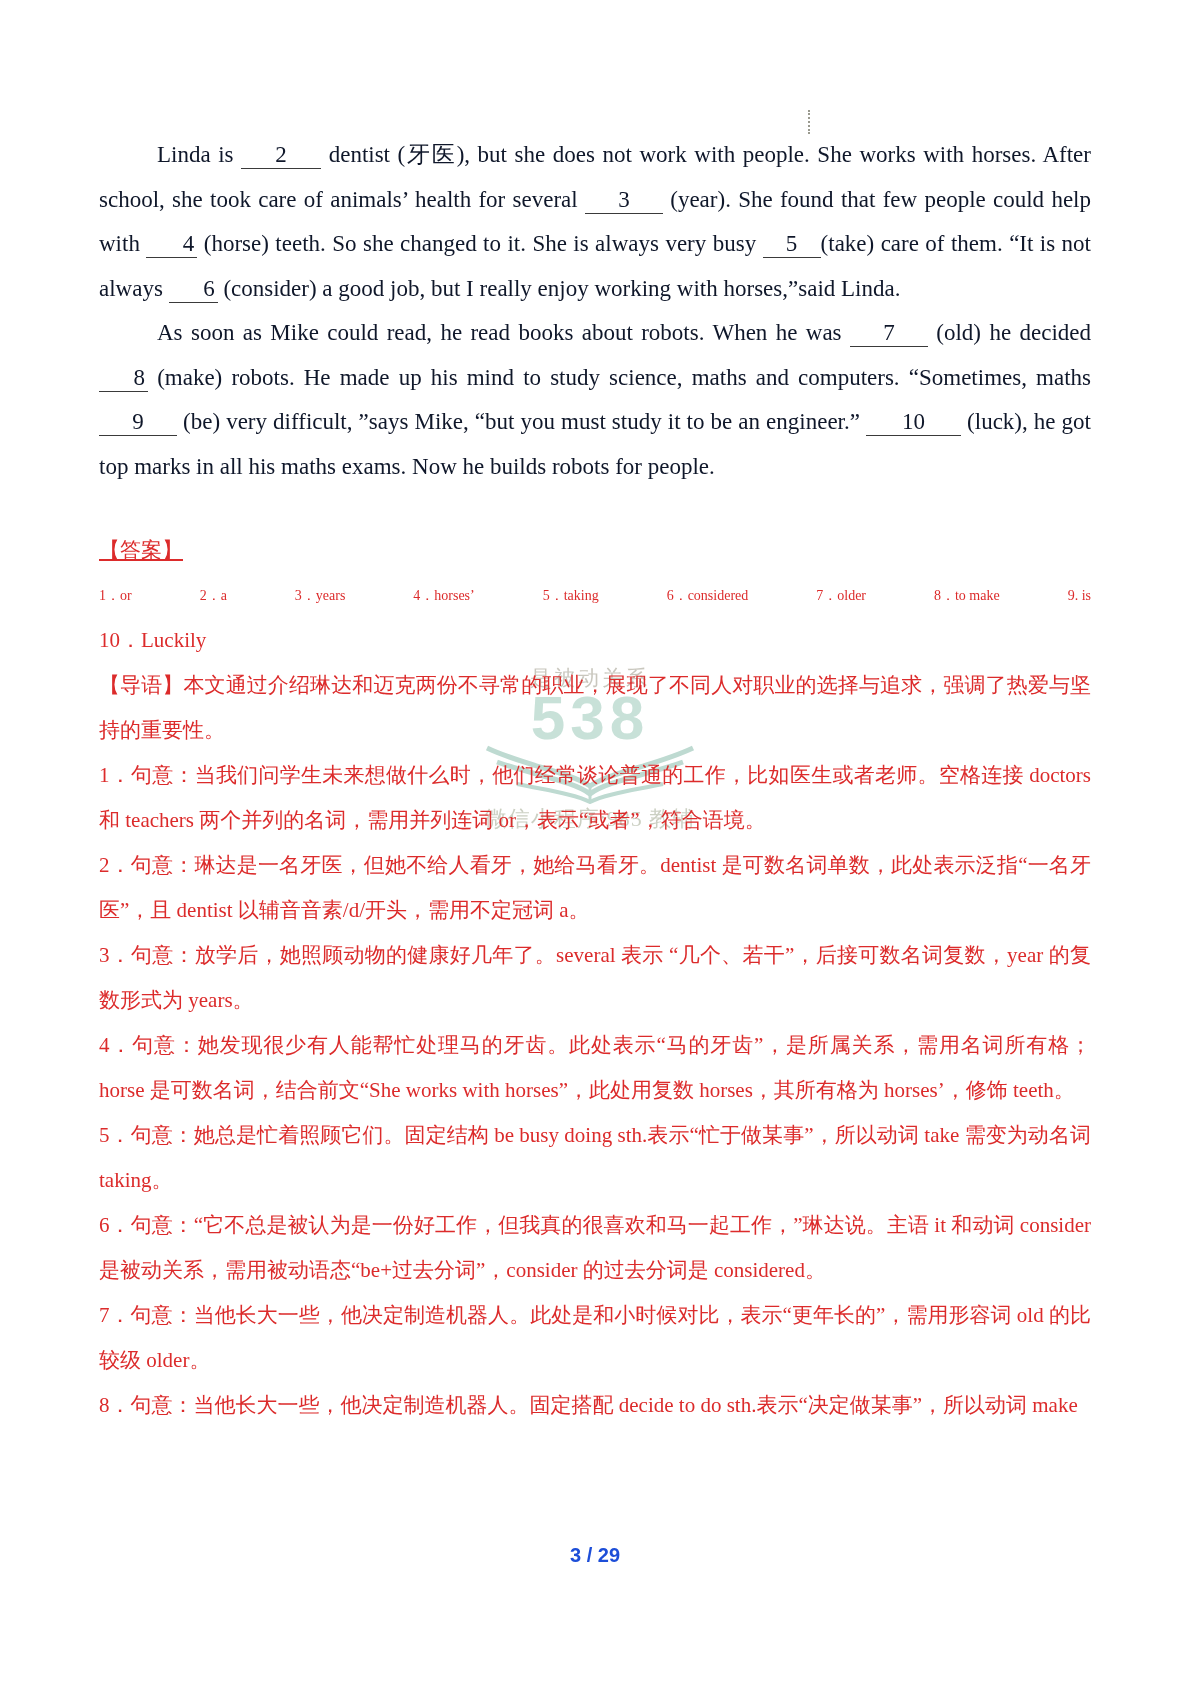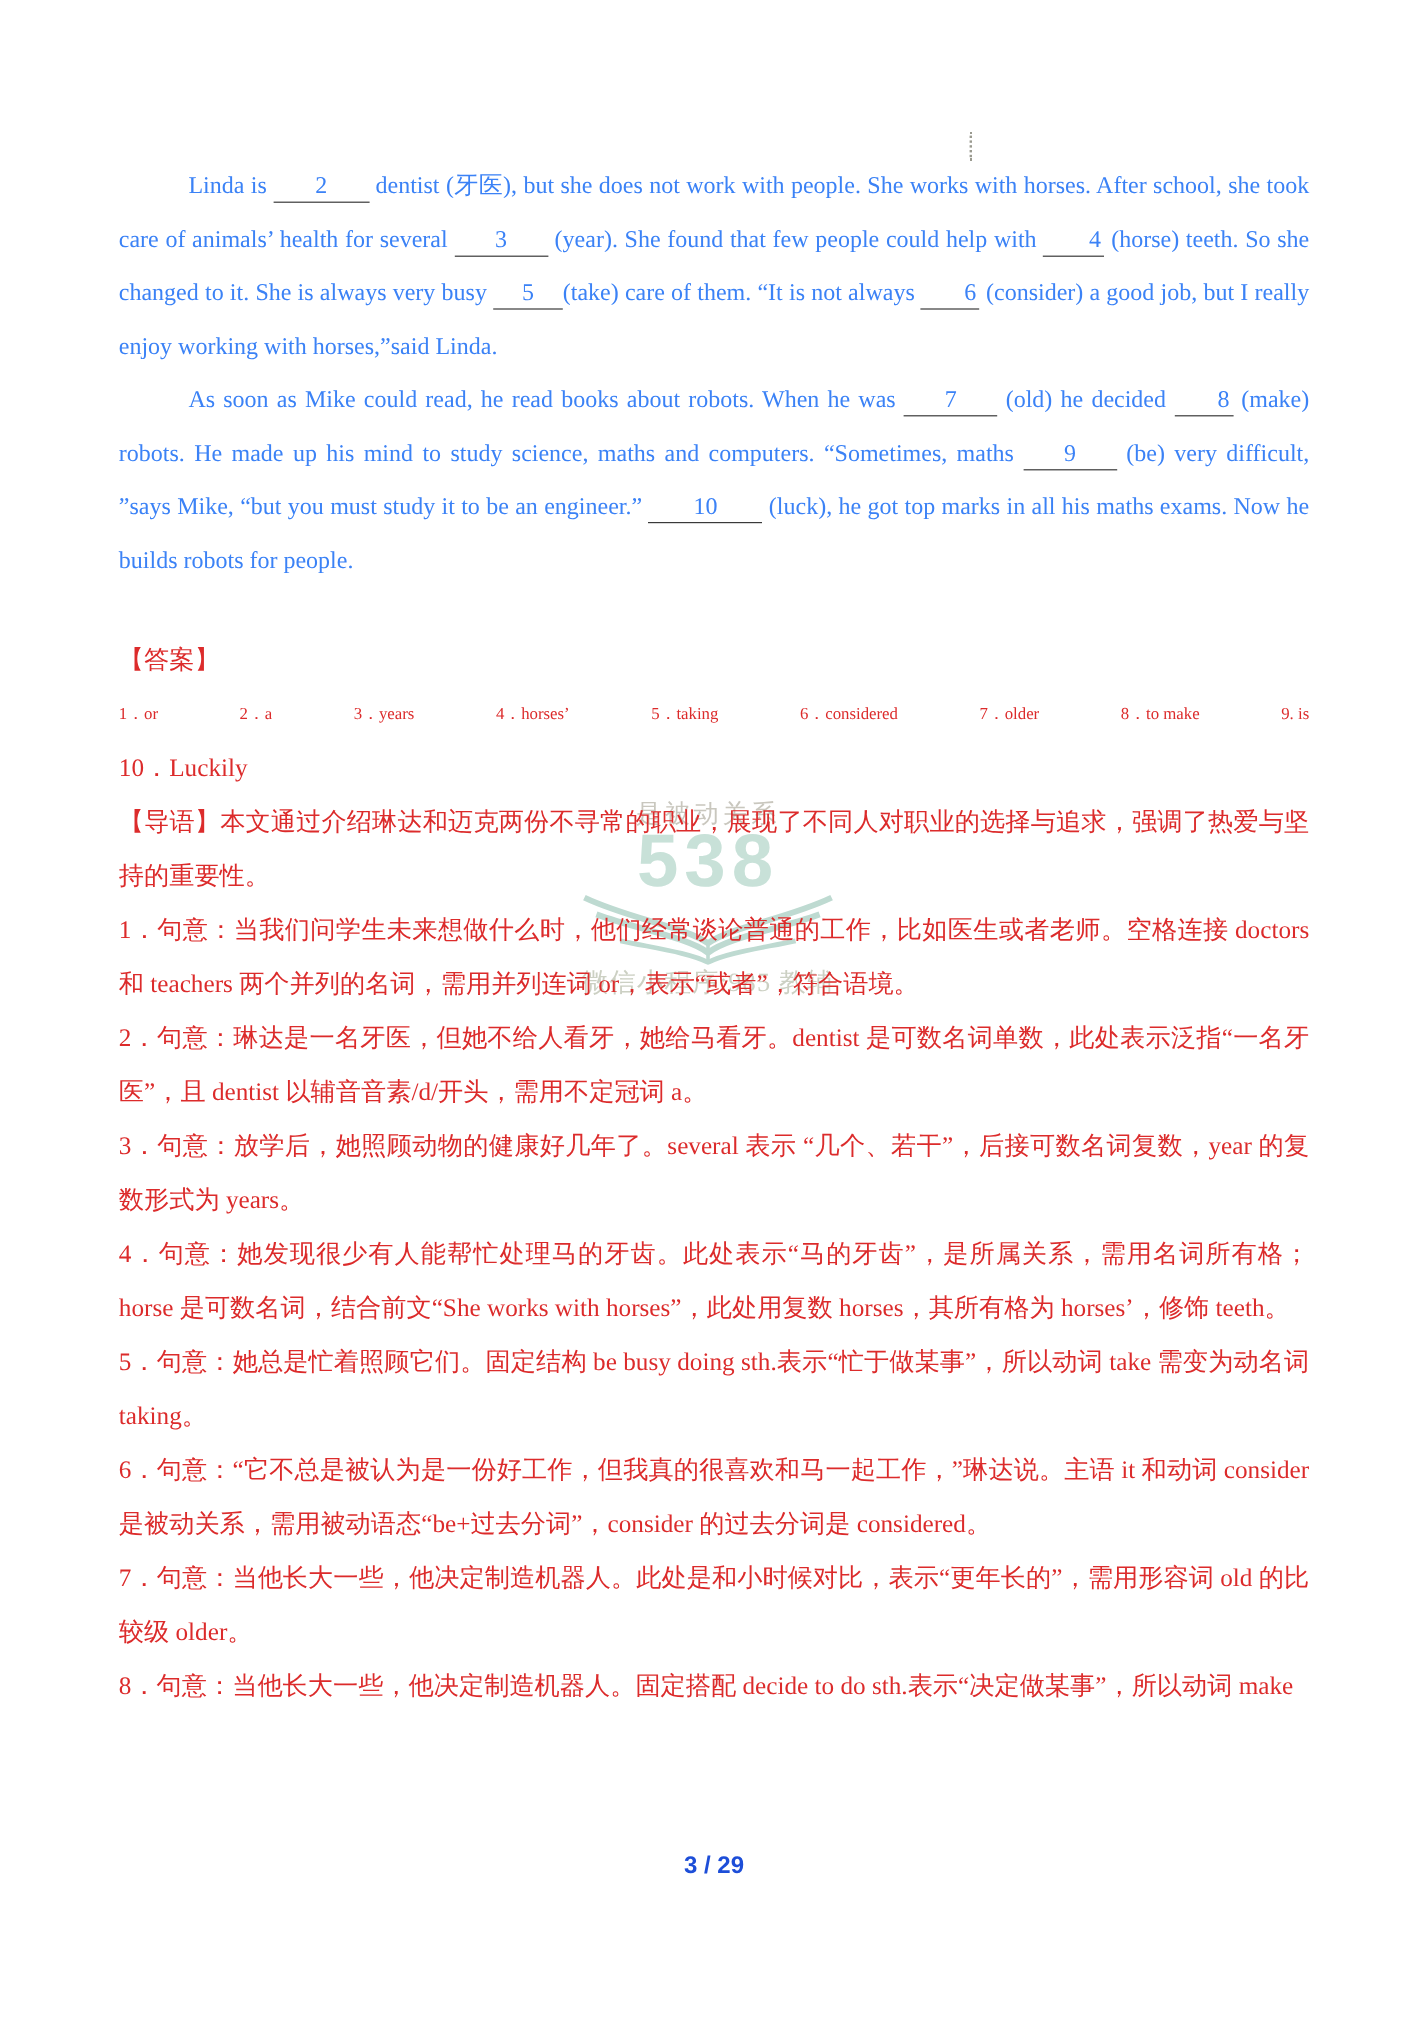--- a/index.html
+++ b/index.html
@@ -11,7 +11,7 @@
   .content { position:absolute; left:99px; top:133px; width:992px; z-index:2; }
   p { margin:0; }
   .en {
-    font-size:20px; line-height:44.5px; color:#3b82f6;
+    font-size:23px; line-height:44.5px; color:#0f172a;
     text-align:justify; text-justify:inter-word;
   }
   .indent { text-indent:58px; }

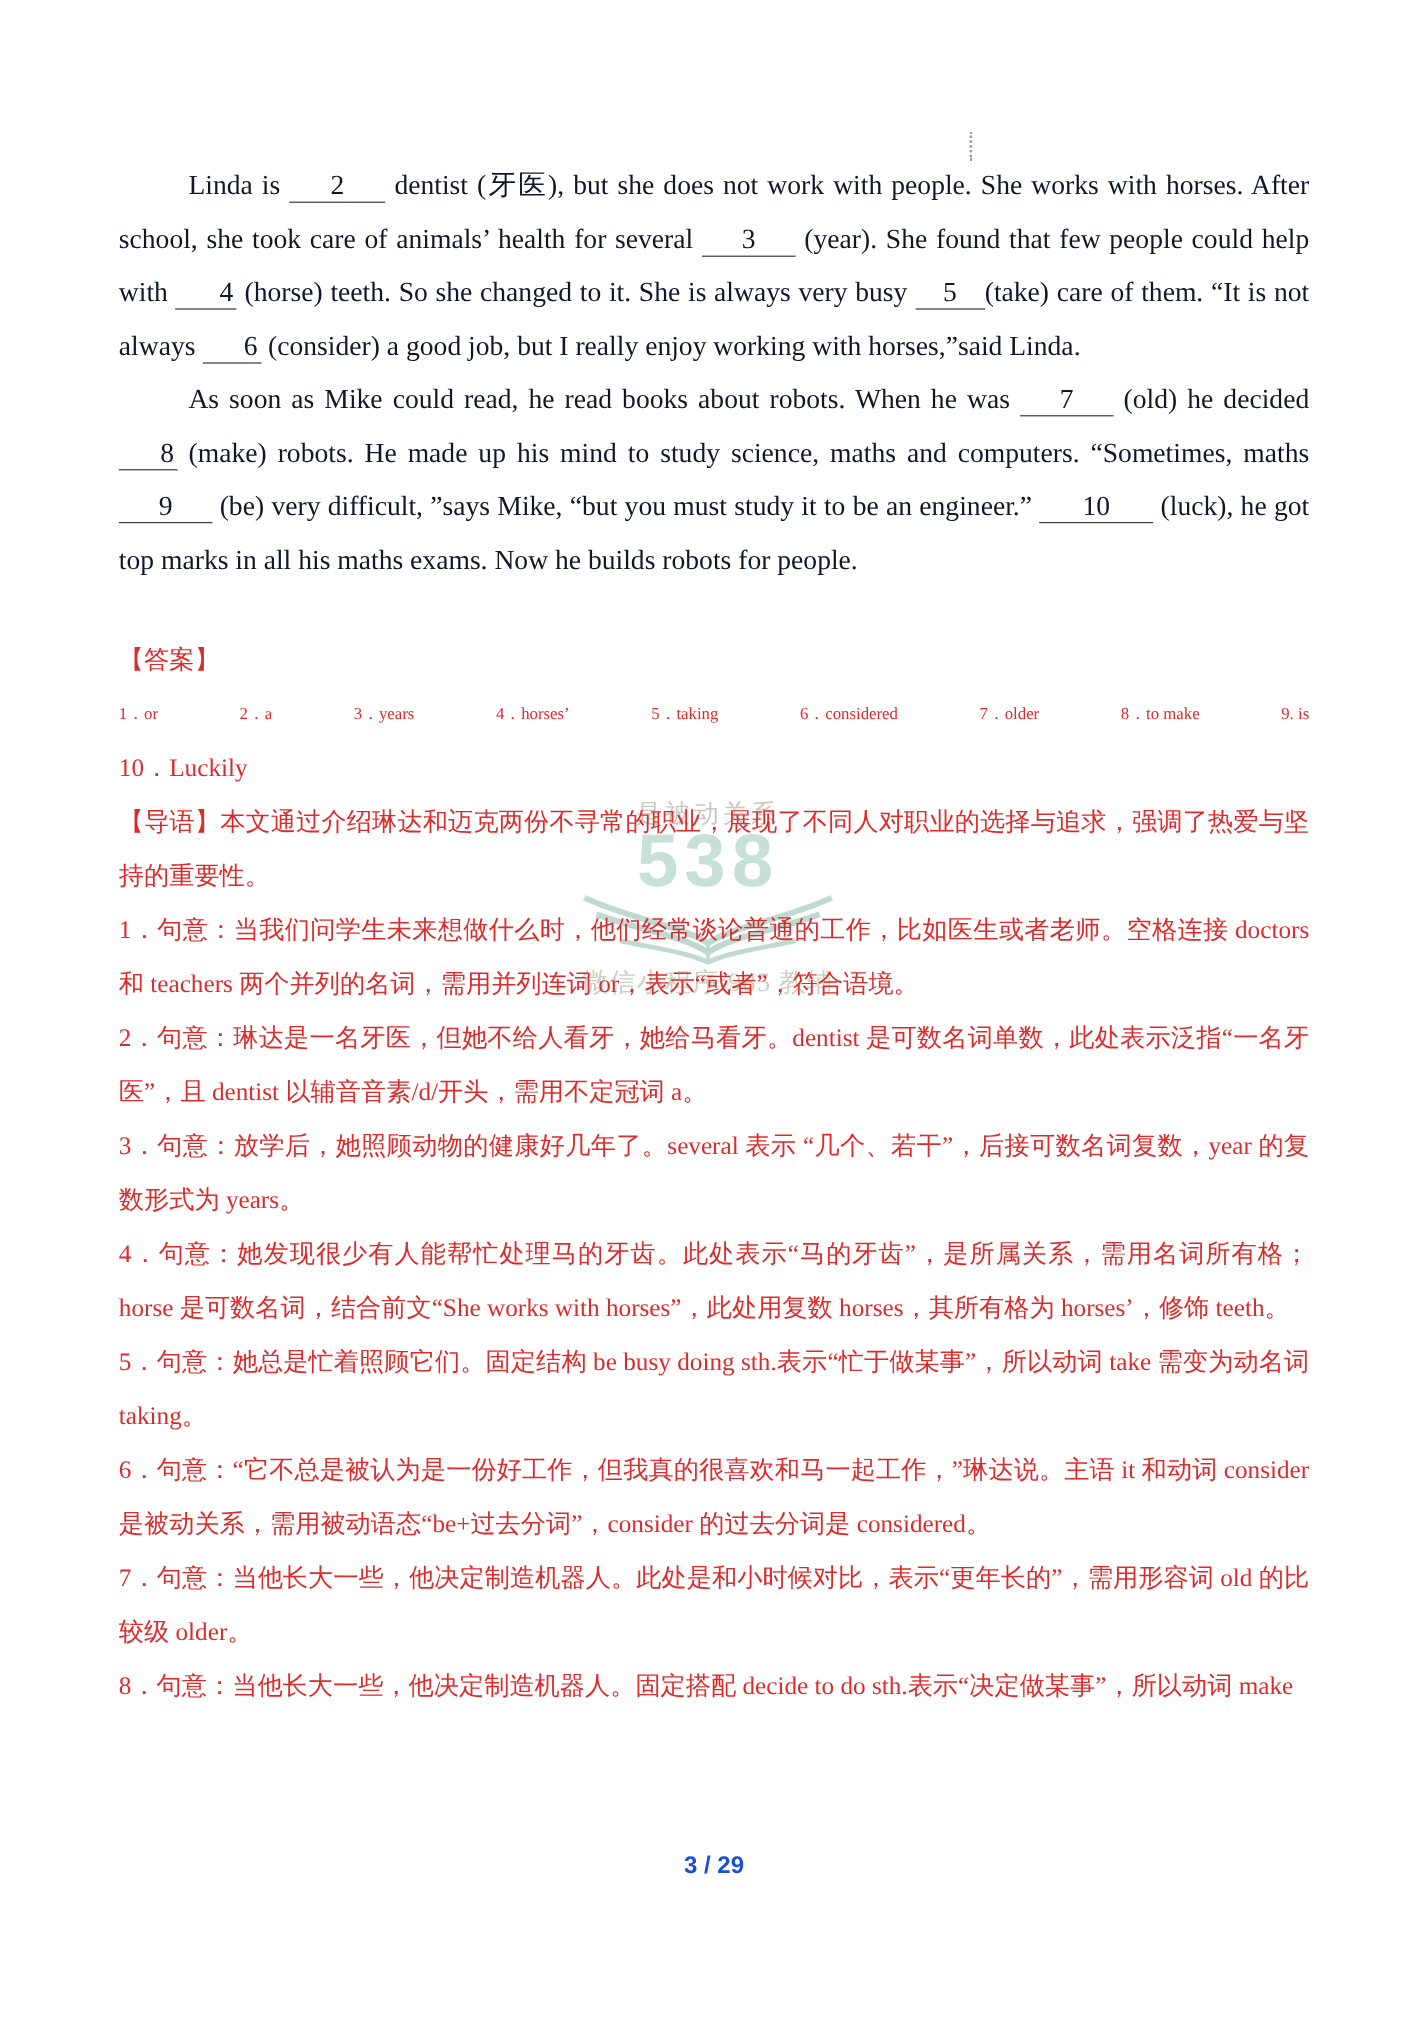--- a/index.html
+++ b/index.html
@@ -25,7 +25,7 @@
     color:#dc2b2b; font-size:21px; line-height:45px;
     text-align:justify; text-justify:inter-word;
   }
-  .answers-header { margin-top:39px; }
+  .answers-header { margin-top:39px;text-decoration:underline; }
   .answer-row {
     display:flex; justify-content:space-between;
     color:#dc2b2b; font-size:14px; line-height:45px;

